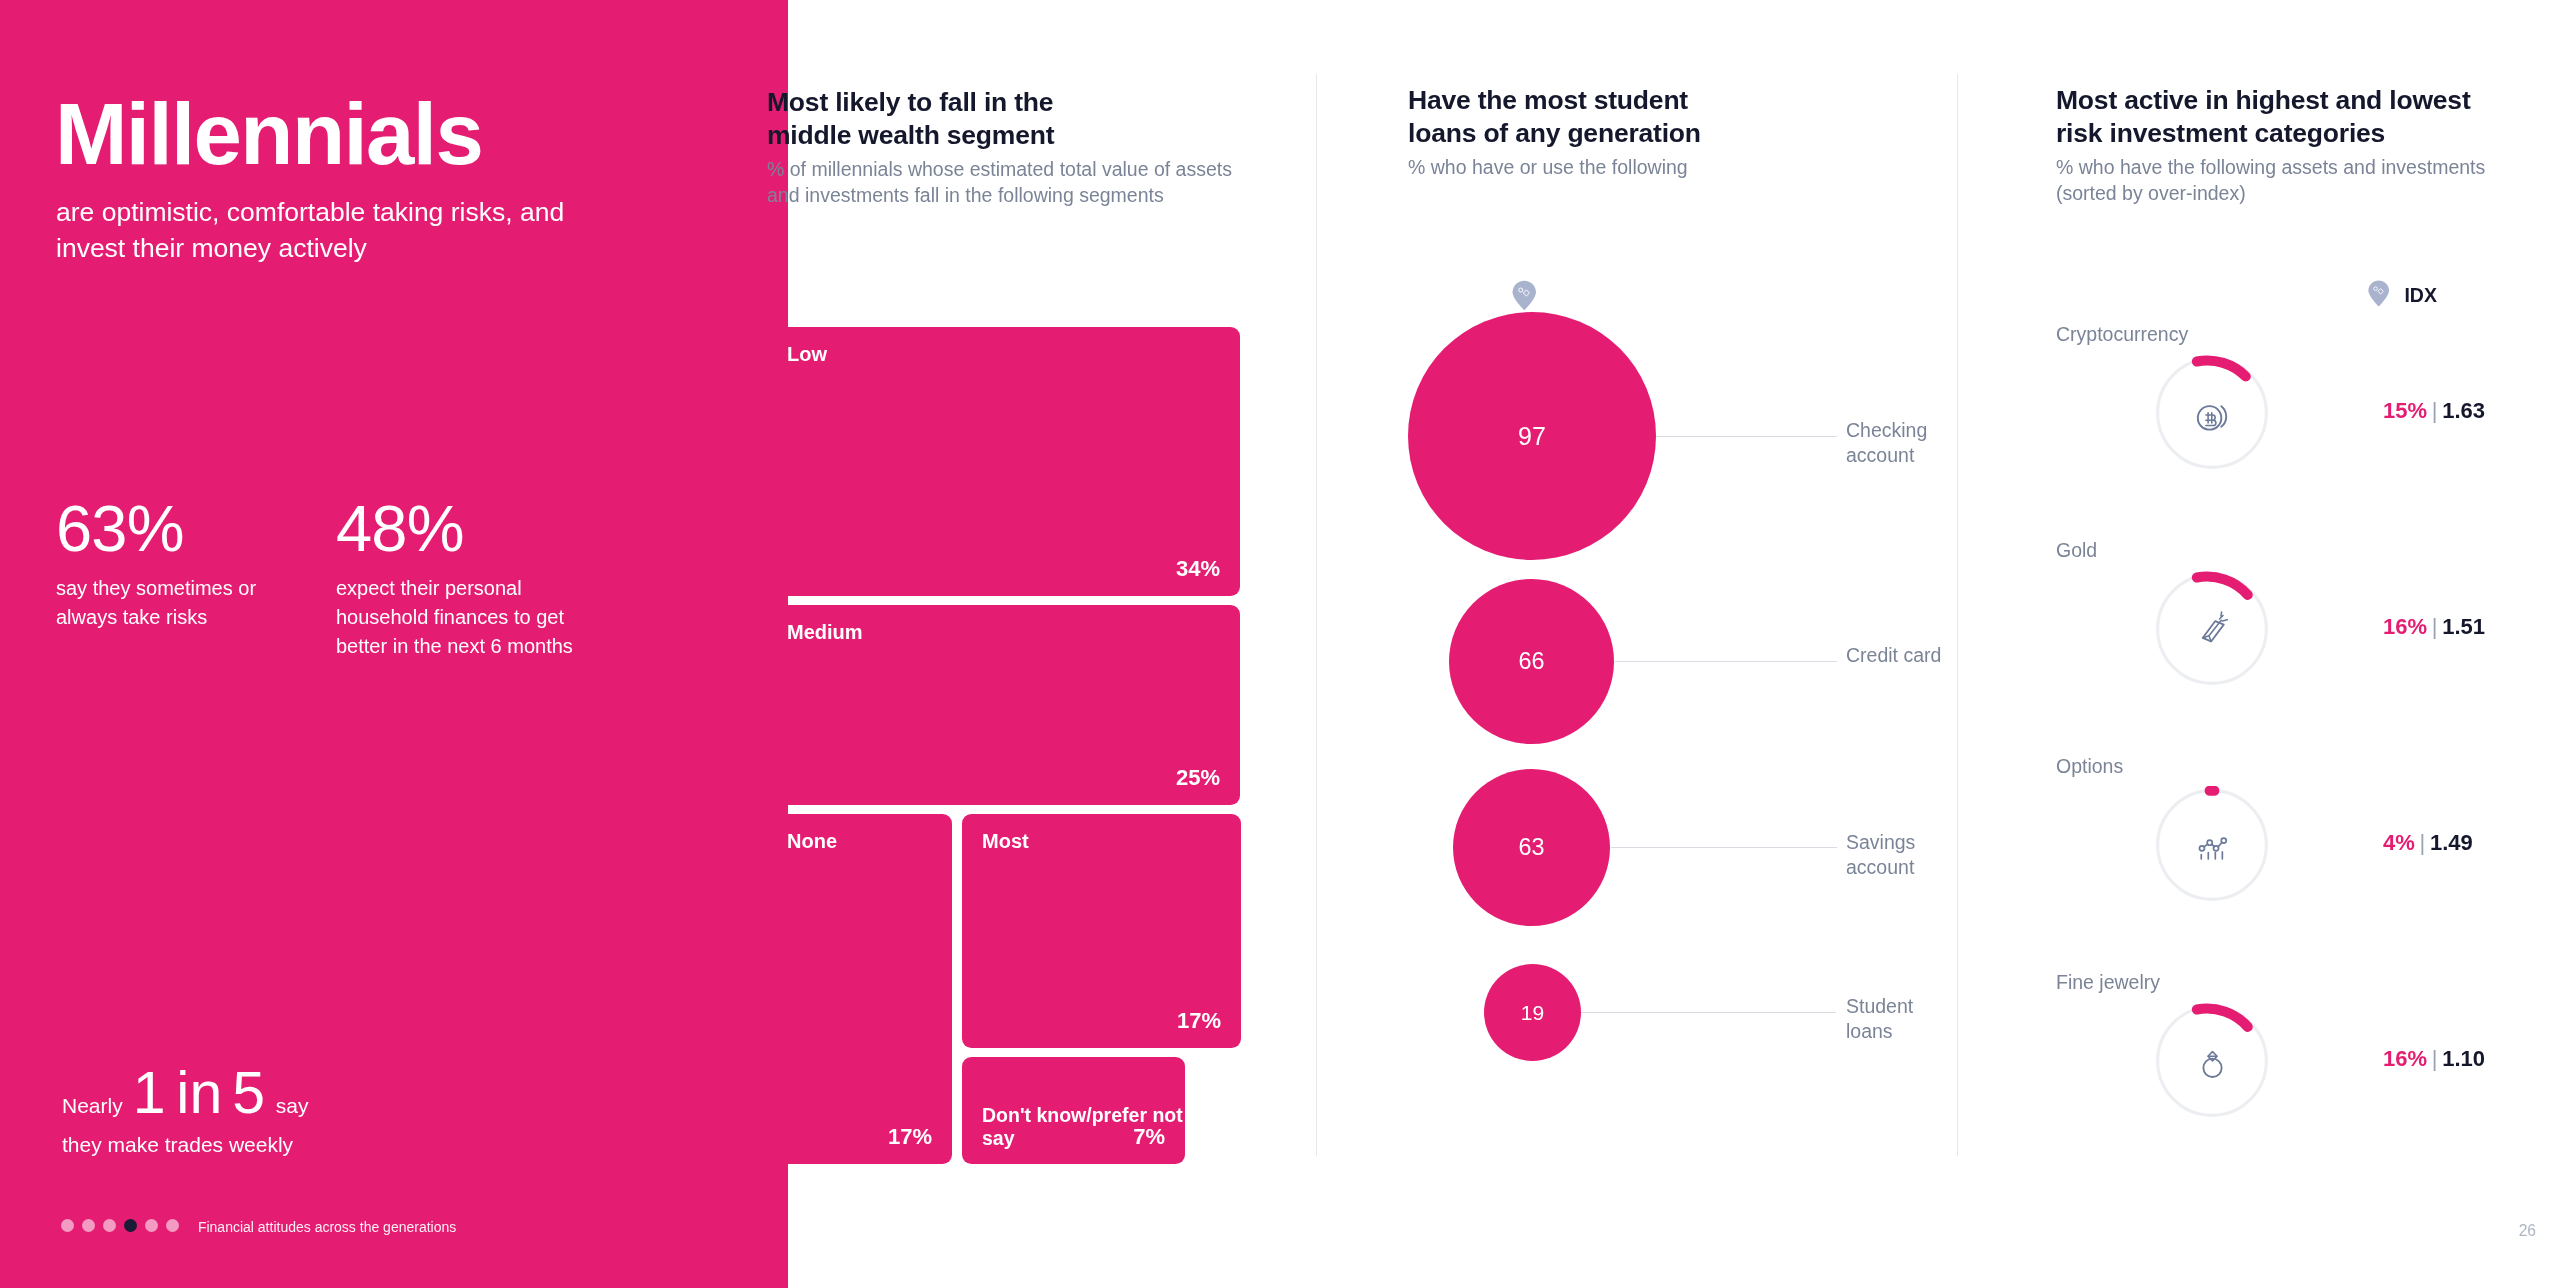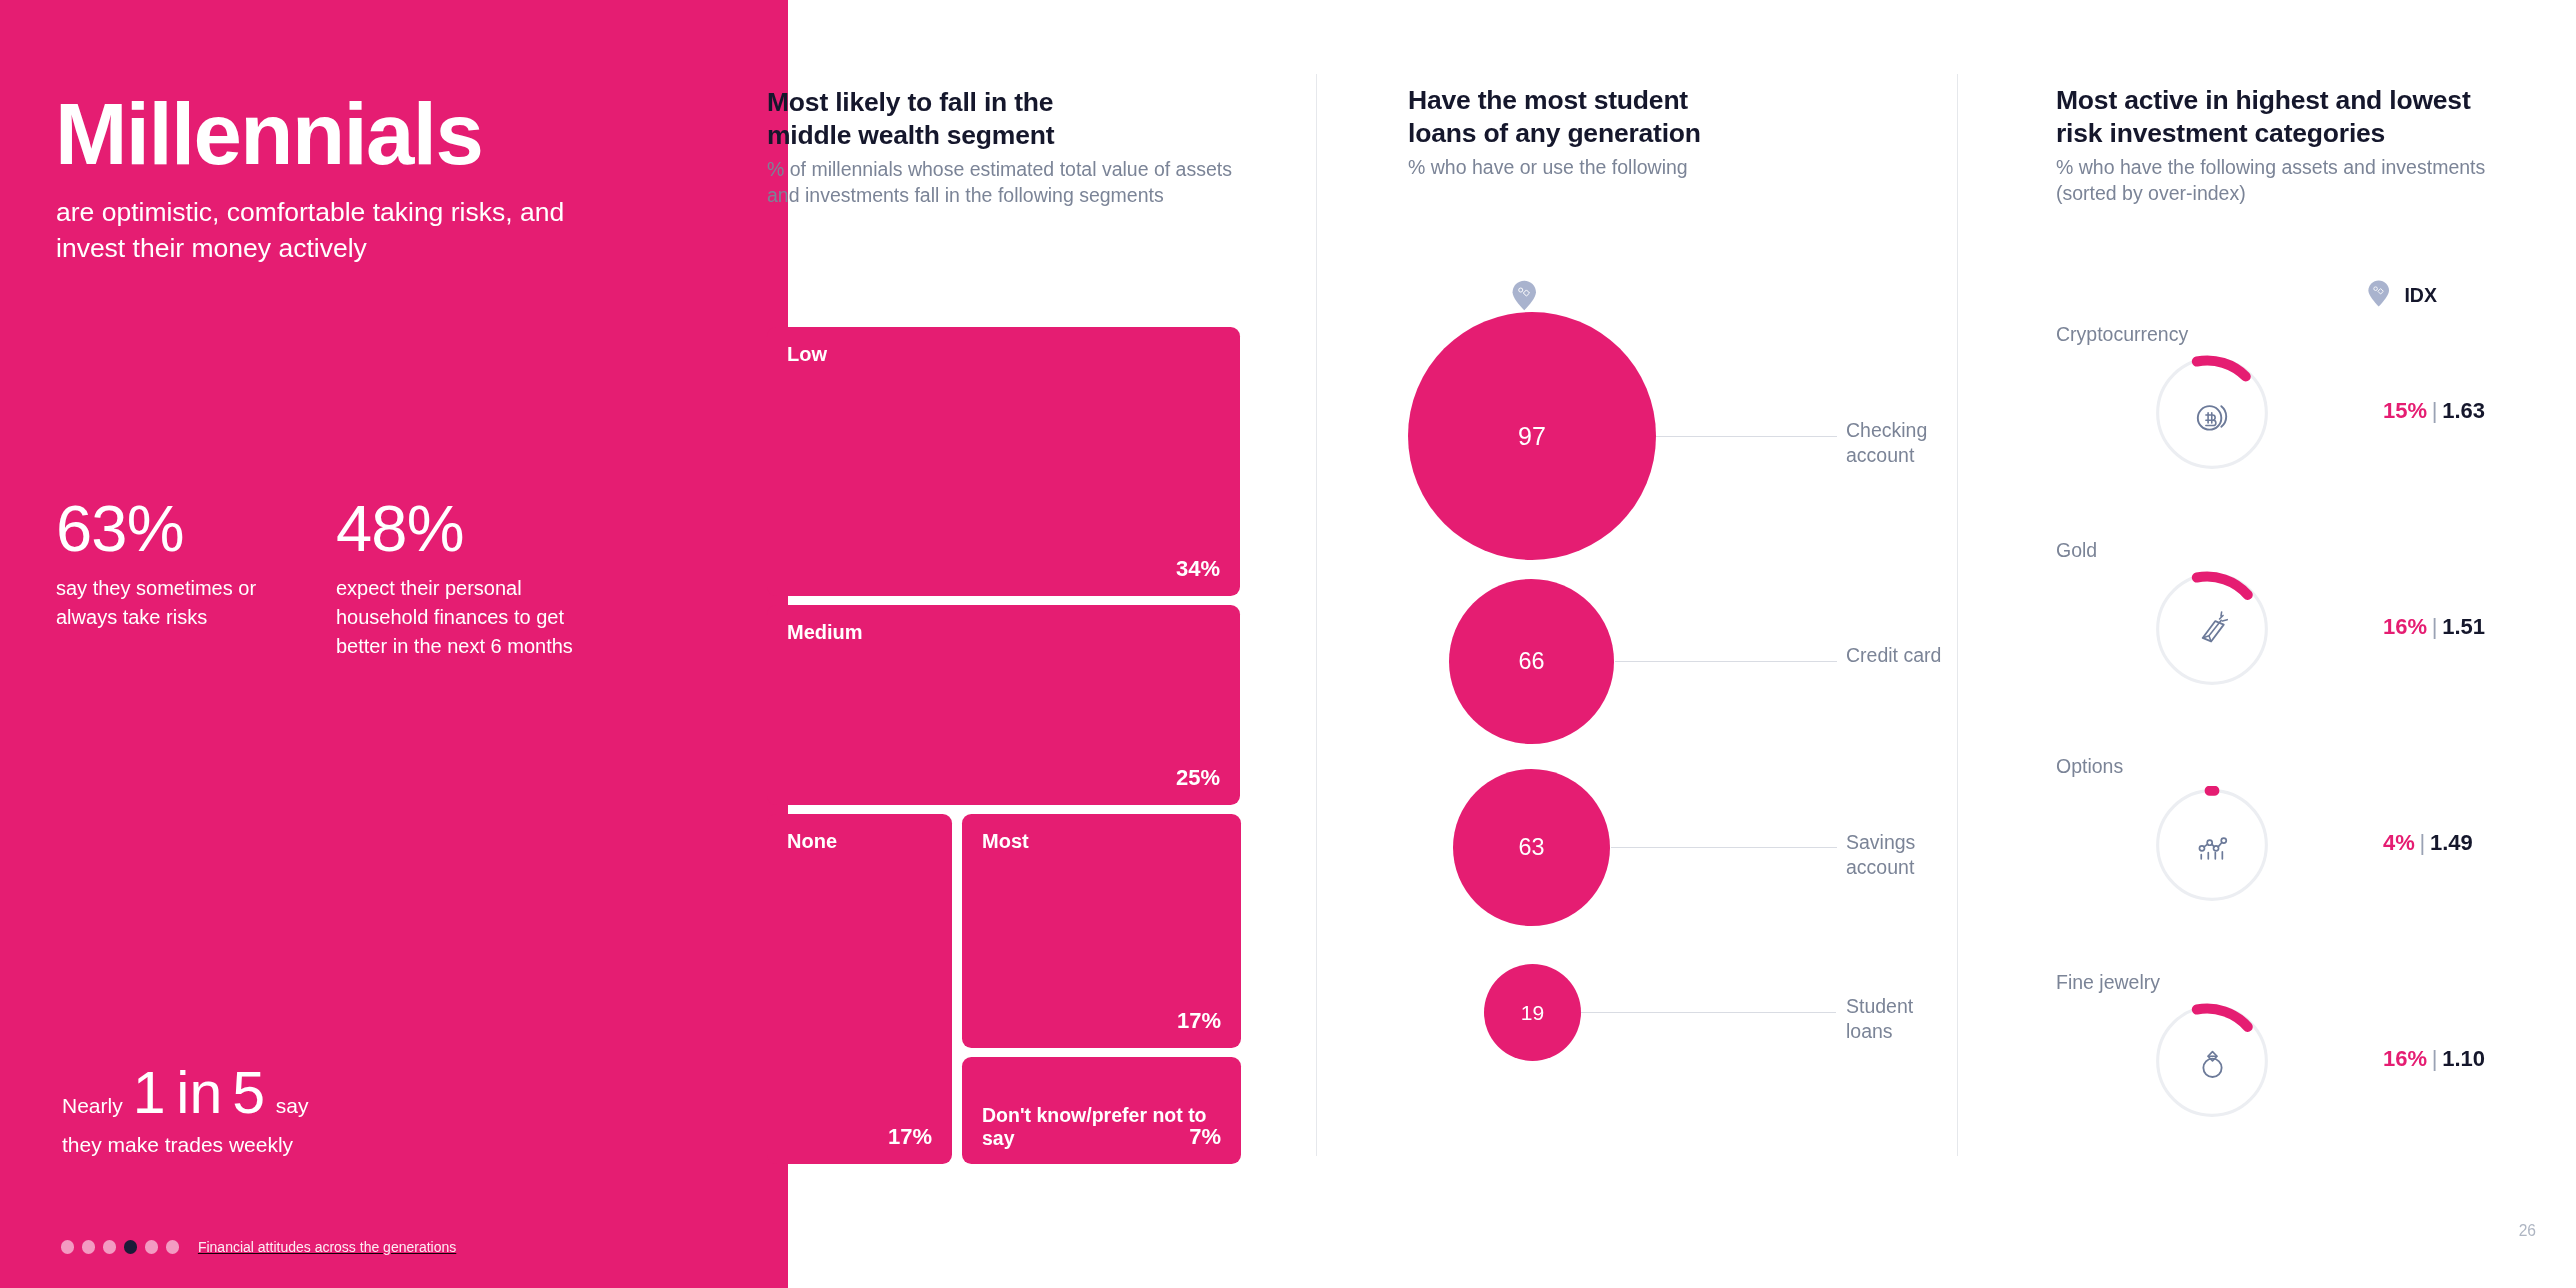--- a/index.html
+++ b/index.html
@@ -211,7 +211,7 @@
       <span class="tm-val">17%</span>
     </div>
 
-    <div class="tm-cell" style="left:195px;top:730px;width:279px;height:107px;">
+    <div class="tm-cell" style="left:195px;top:730px;width:223px;height:107px;">
       <span class="tm-label dk" style="font-size:19.5px;">Don't know/prefer not to say</span>
       <span class="tm-val">7%</span>
     </div>

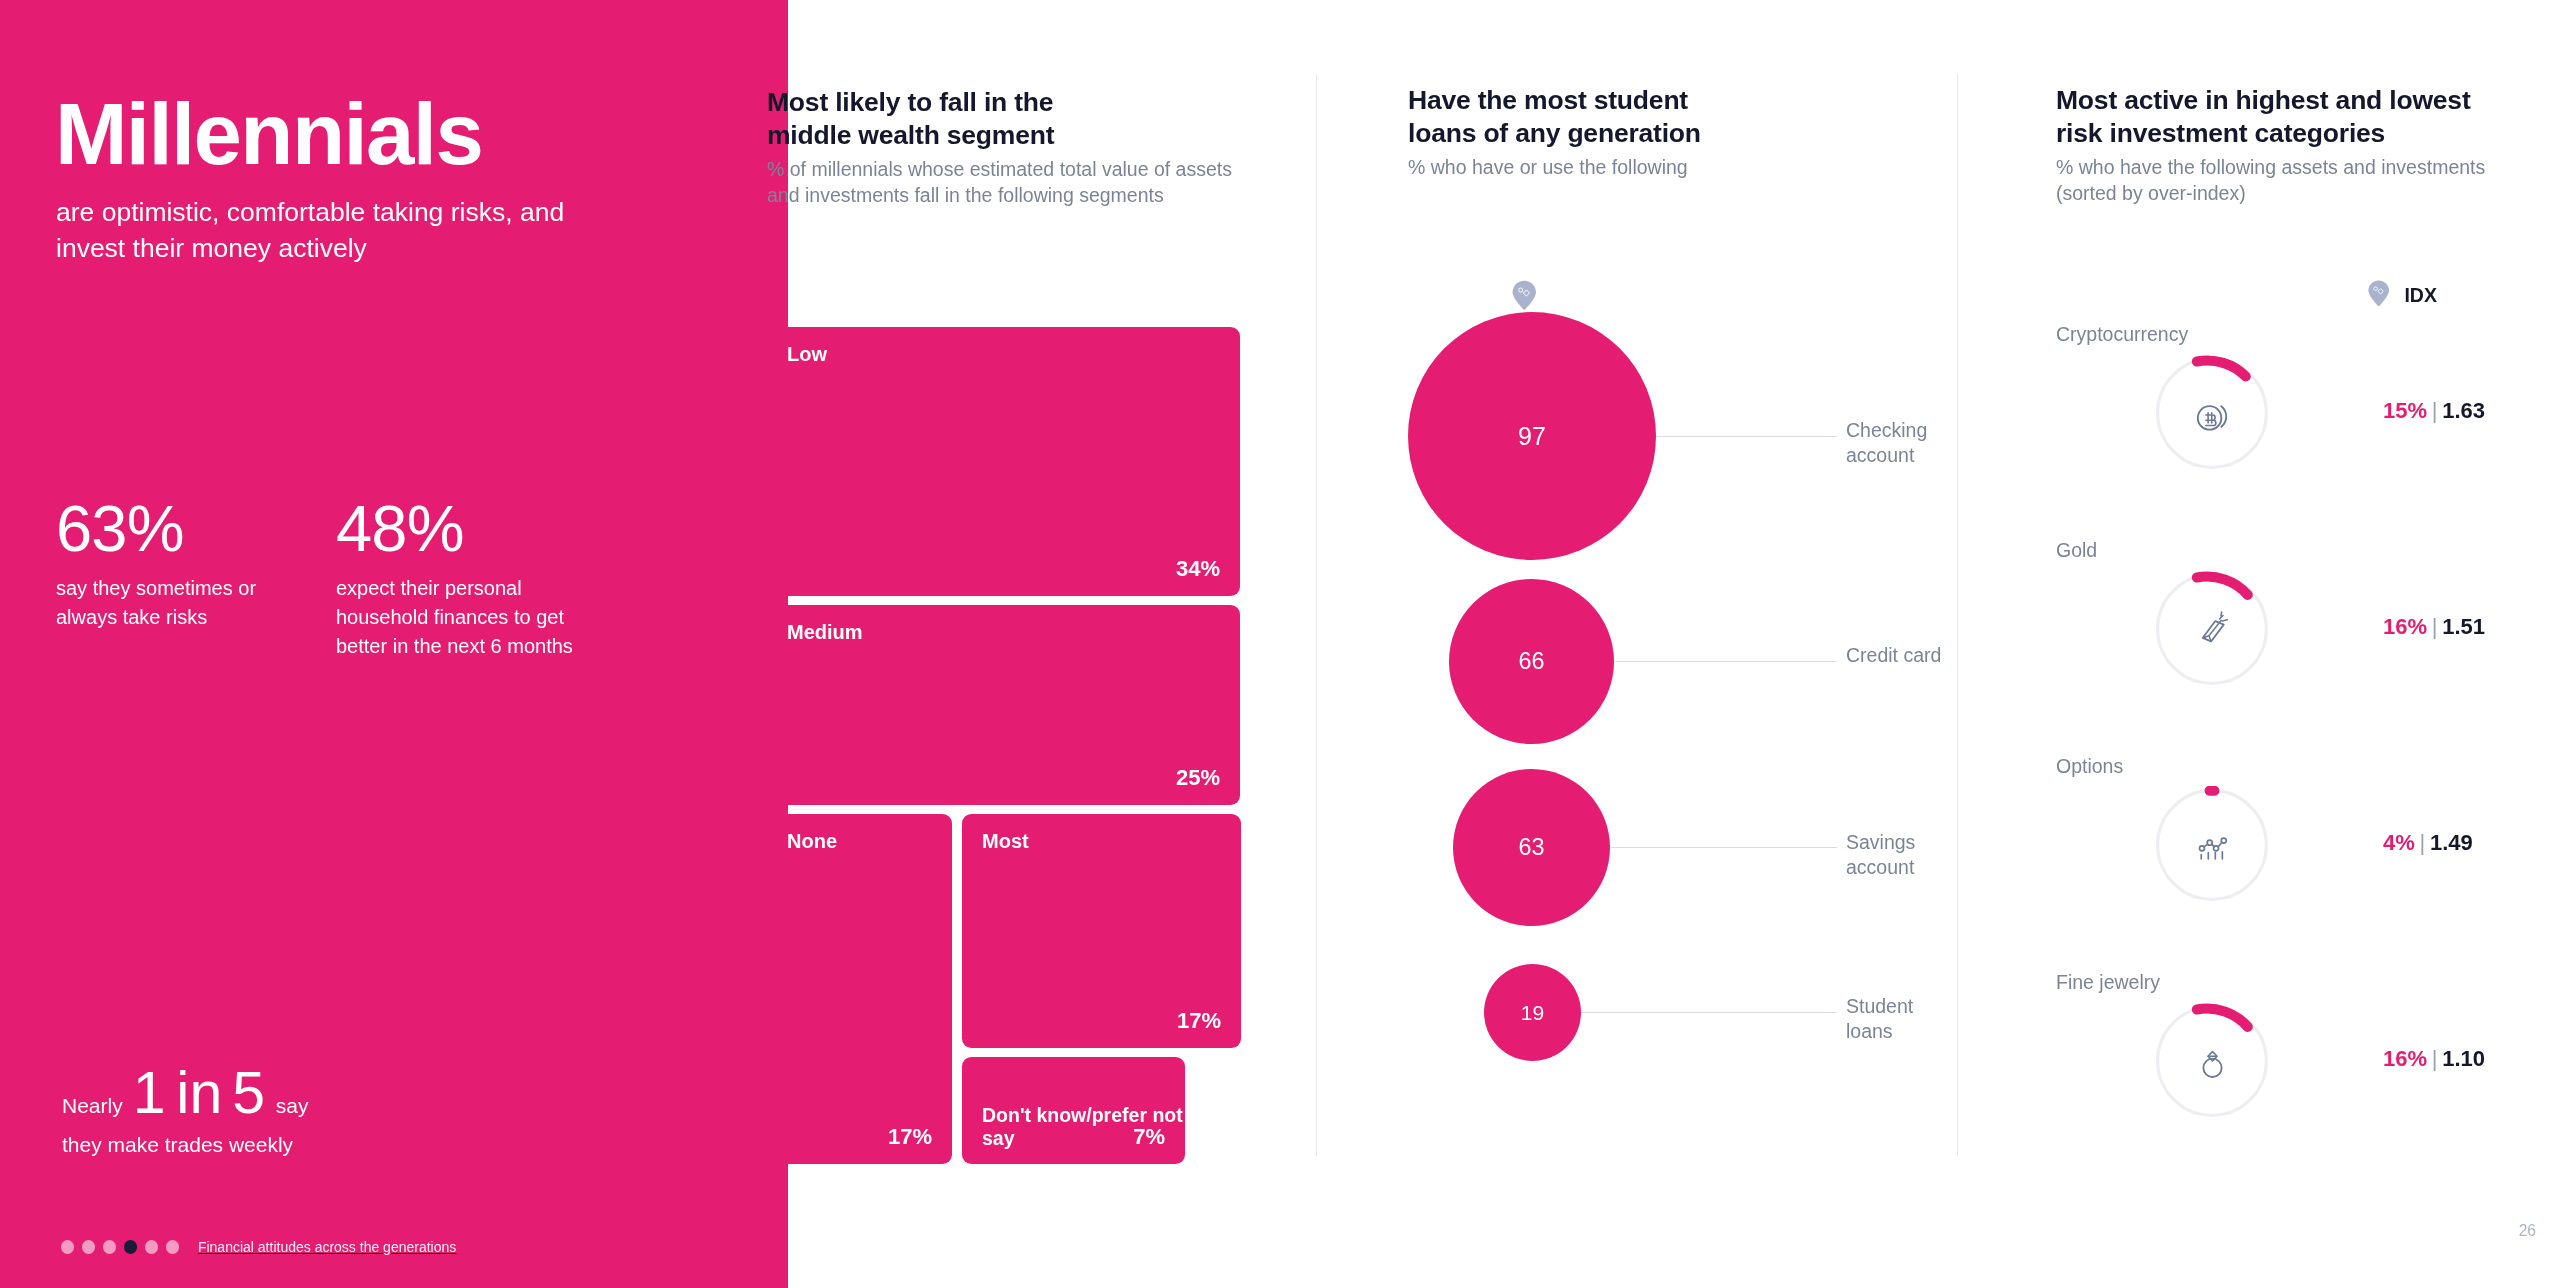--- a/index.html
+++ b/index.html
@@ -50,7 +50,7 @@
   .nearly-line2{font-size:21px;margin-top:12.5px;}
 
   .footer-nav{
-    position:absolute;left:61px;bottom:33px;display:flex;align-items:center;text-decoration:underline;
+    position:absolute;left:61px;bottom:53px;display:flex;align-items:flex-start;
   }
   .dot{width:13.2px;height:13.2px;border-radius:50%;background:#f39bc2;margin-right:7.8px;}
   .dot.active{background:#1b1b38;}

